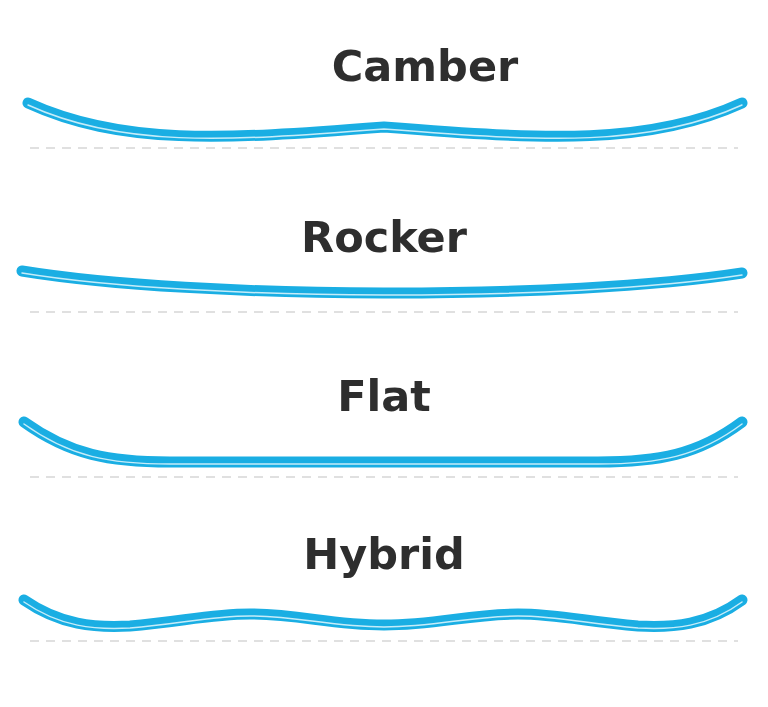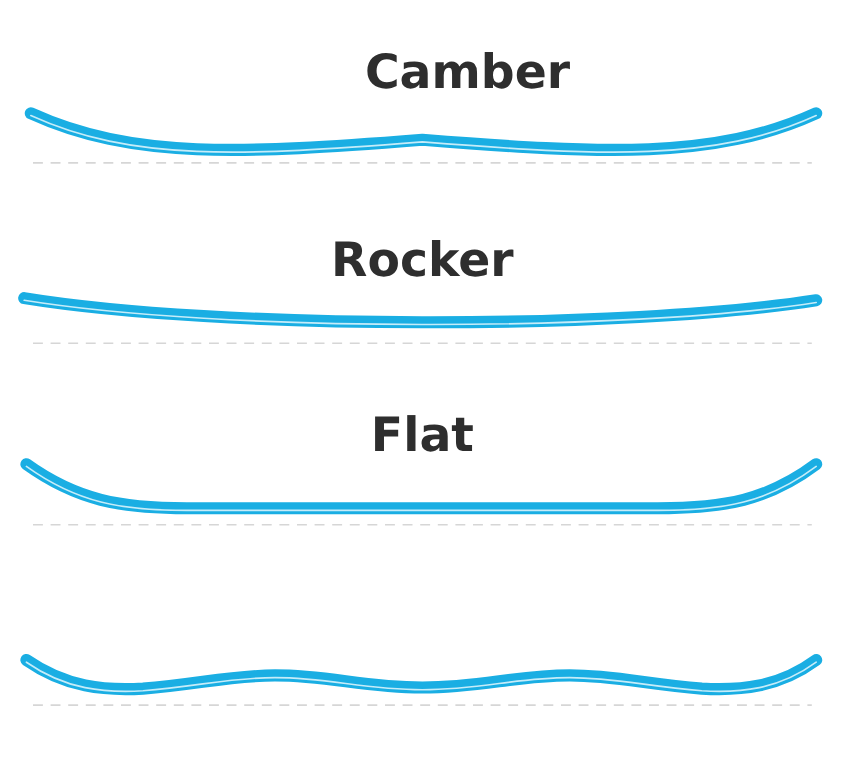--- a/index.html
+++ b/index.html
@@ -67,6 +67,7 @@
 </div>
 
 <div class="profile" style="top:490px; height:217px;">
+  <div class="profile-title" style="top:43px;">Hybrid</div>
   <svg class="board-svg" width="768" height="217" viewBox="0 0 768 217">
     <line x1="30" y1="151" x2="738" y2="151" stroke="#d6d6d6" stroke-width="1.5" stroke-dasharray="9 7"></line>
     <path d="M24 110 C 60 135, 95 138, 130 136 C 180 132, 210 124, 250 124 C 300 124, 330 135, 384 135 C 438 135, 468 124, 518 124 C 558 124, 588 132, 638 136 C 673 138, 708 135, 742 110" fill="none" stroke="#1aaee3" stroke-width="11" stroke-linecap="round"></path>

